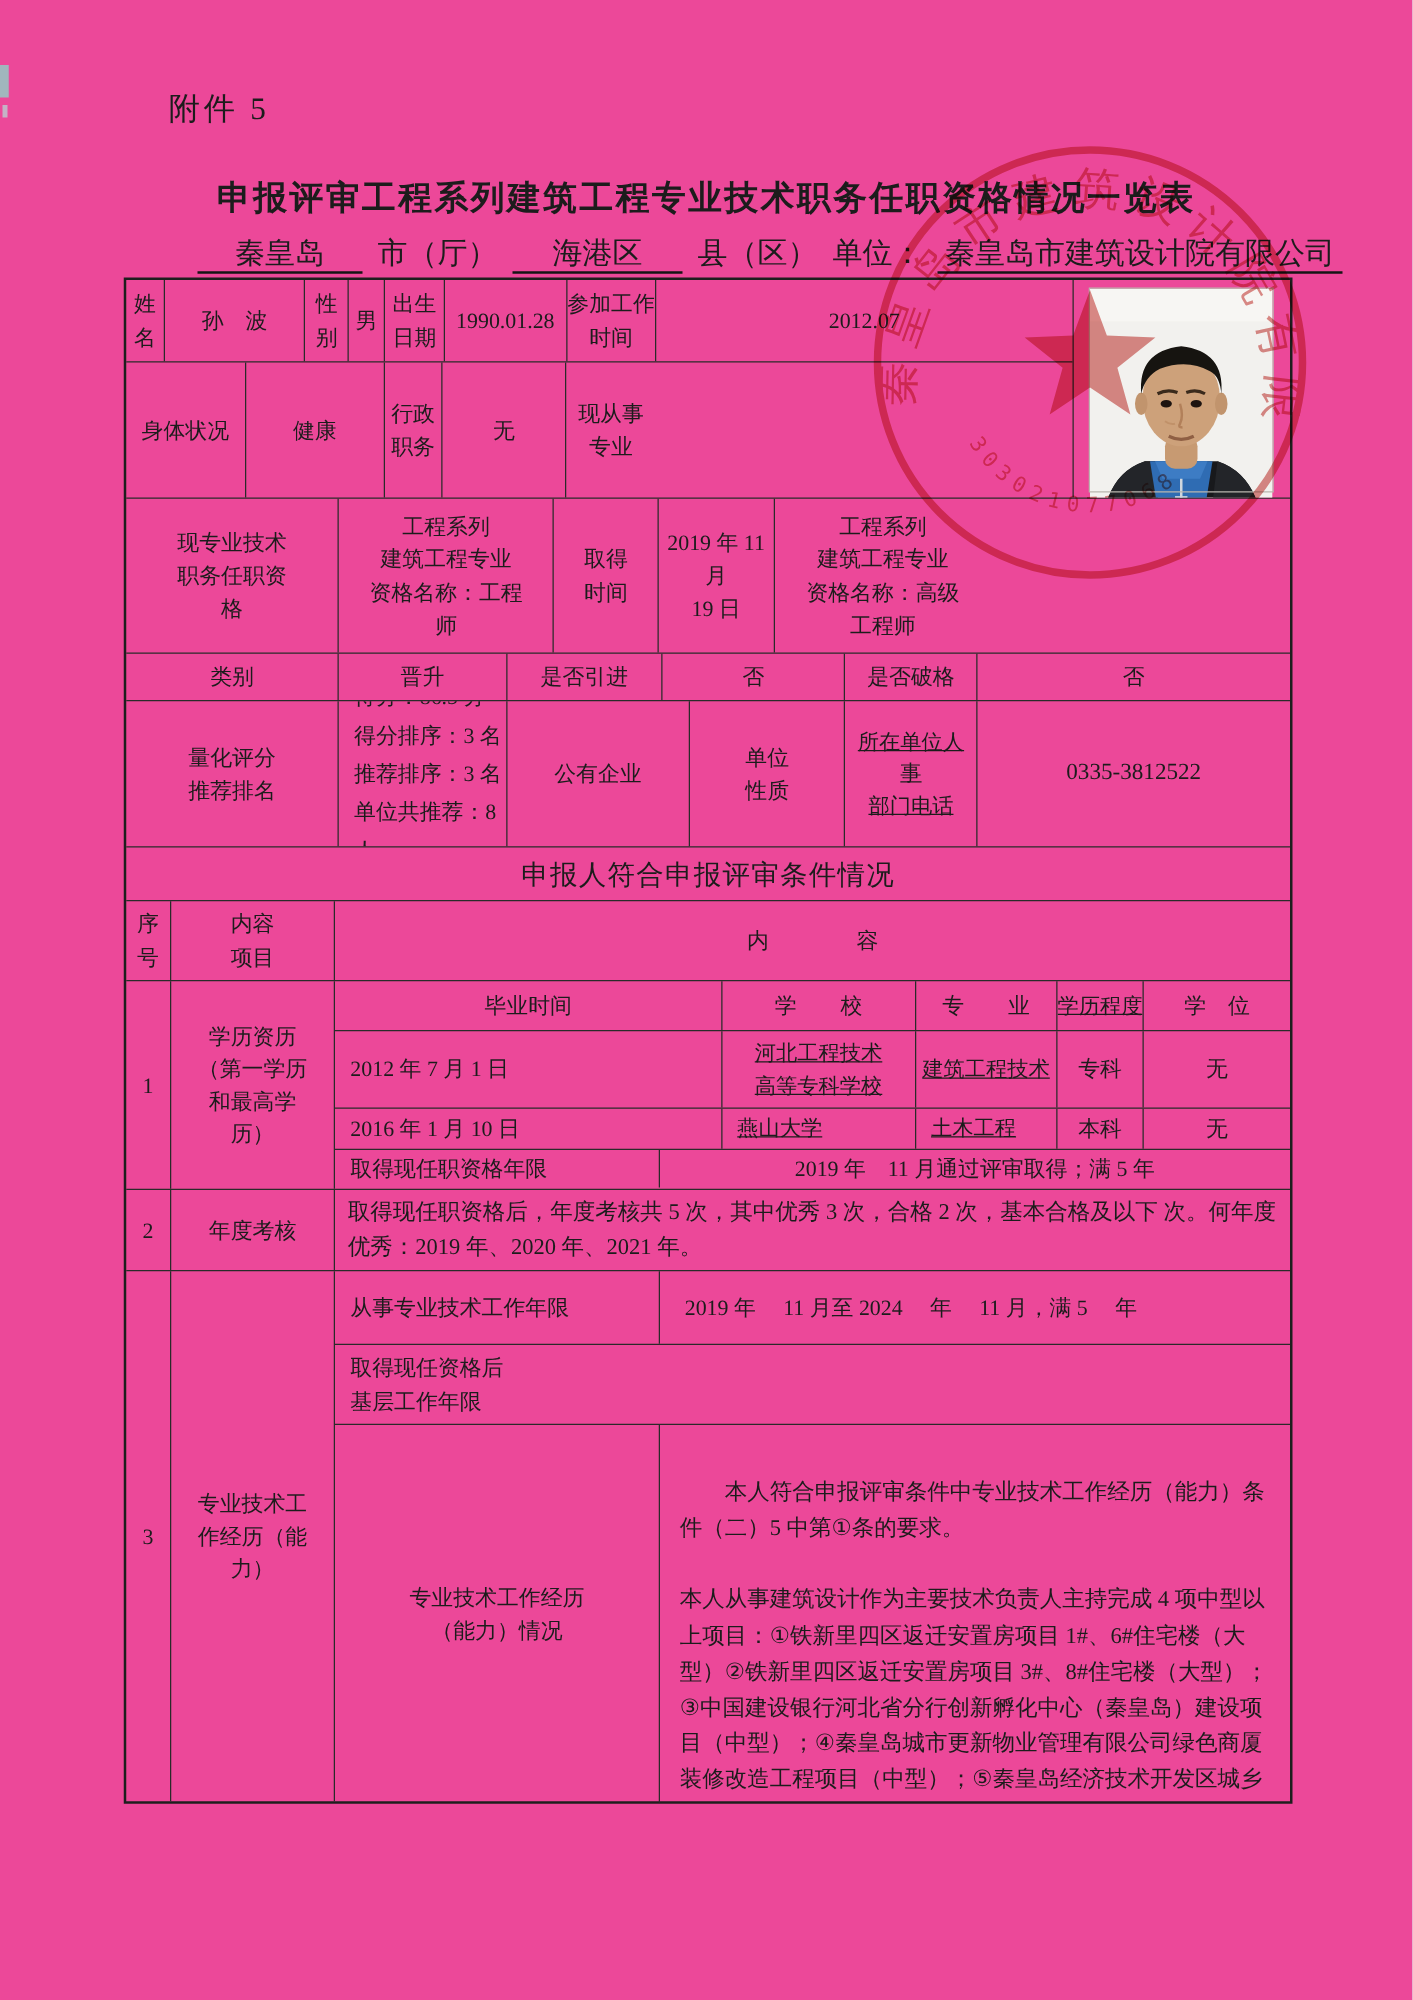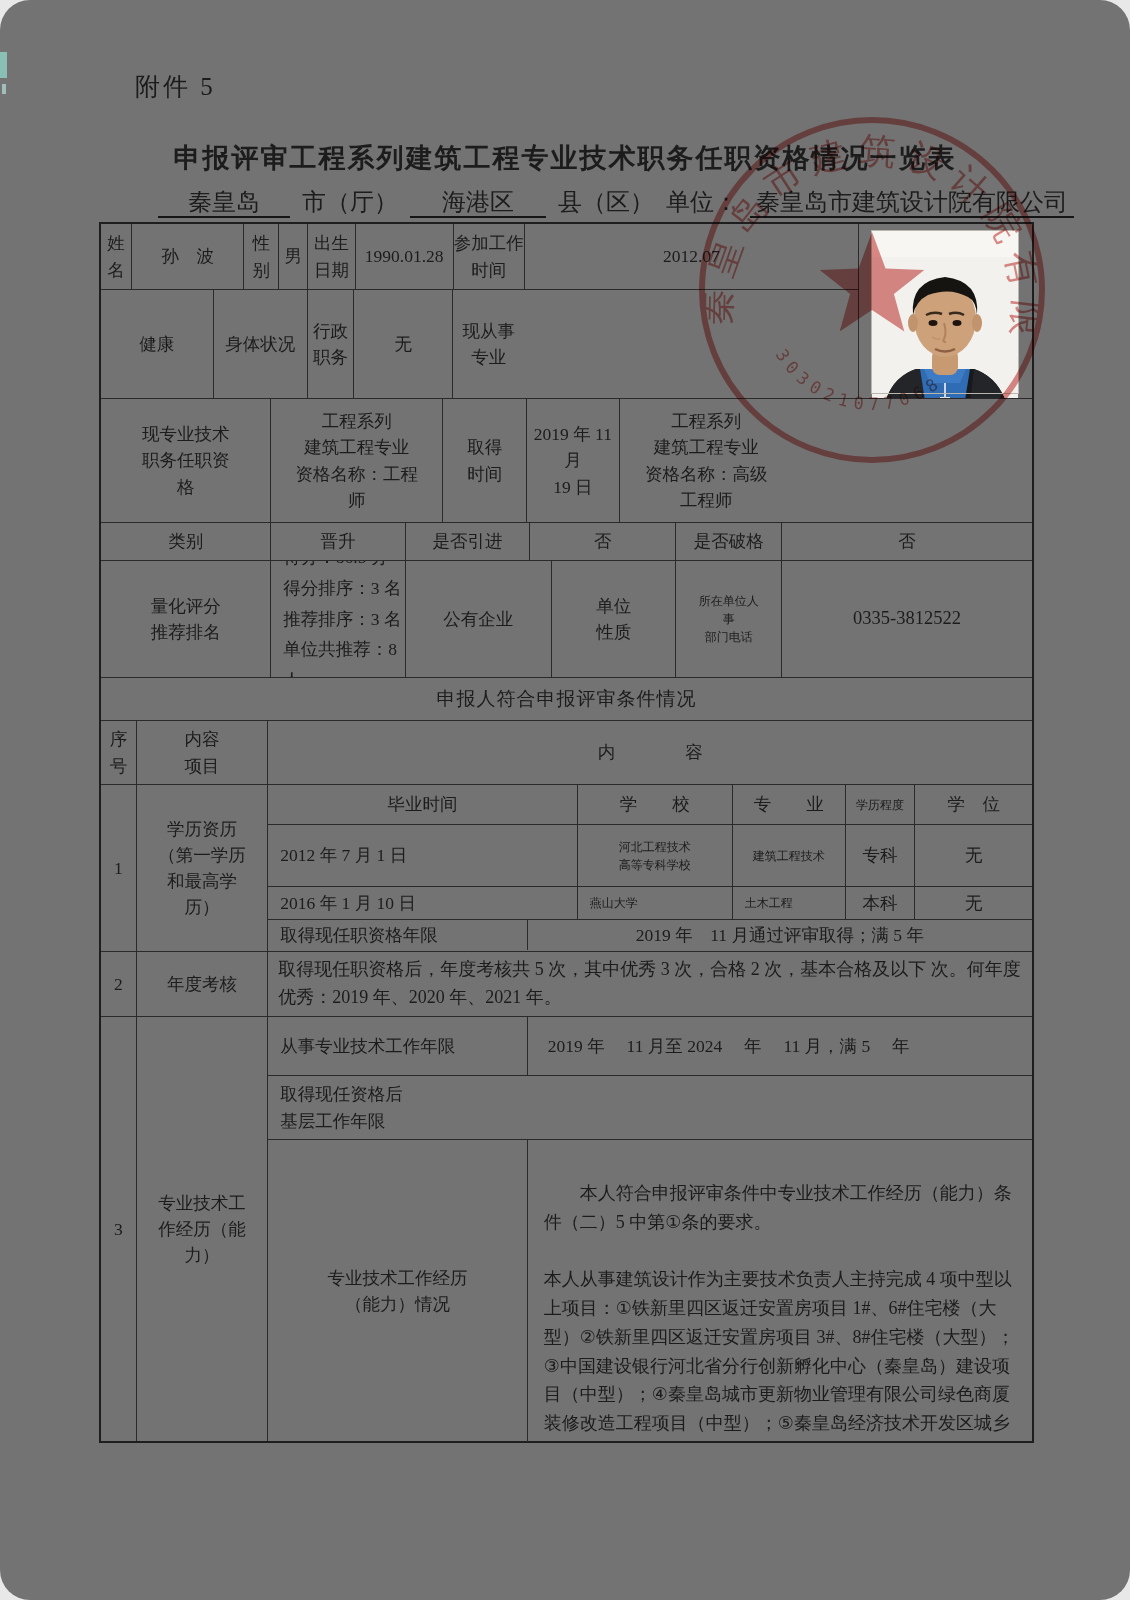--- a/index.html
+++ b/index.html
@@ -3,8 +3,8 @@
 <meta charset="utf-8">
 <style>
   html,body{margin:0;padding:0;background:#e8e8e8;}
-  .page{position:relative;width:1130px;height:1600px;background:#737373;margin:0 auto;overflow:hidden;
-        font-family:"Liberation Serif","DejaVu Serif","DejaVu Sans",serif;color:#1c1c1c;border-radius:30px;}
+  .page{position:relative;width:1130px;height:1600px;background:#ec4899;margin:0 auto;overflow:hidden;
+        font-family:"Liberation Serif","DejaVu Serif","DejaVu Sans",serif;color:#1c1c1c;}
   .attachment{position:absolute;left:135px;top:70px;font-size:25px;letter-spacing:3px;}
   .title{position:absolute;left:50%;transform:translateX(-50%);top:140px;font-size:27px;font-weight:bold;letter-spacing:2px;white-space:nowrap;}
   .region-line{position:absolute;left:158px;top:186px;font-size:24px;white-space:nowrap;}

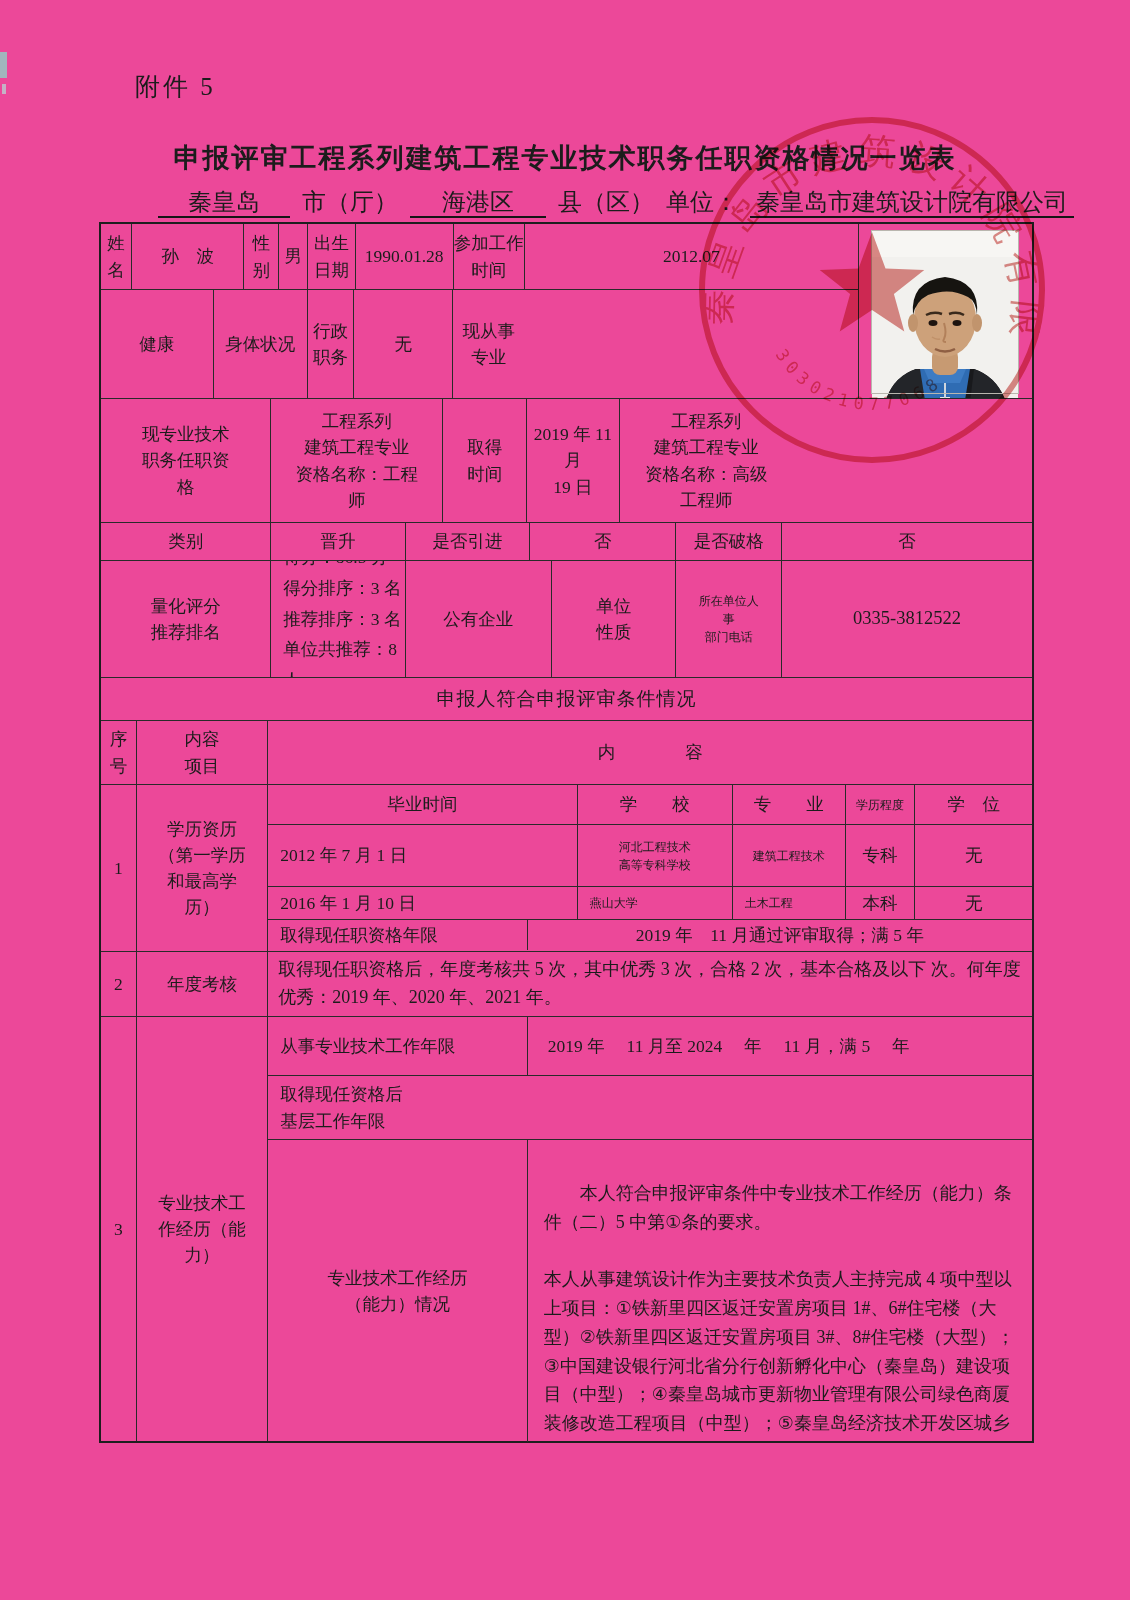--- a/index.html
+++ b/index.html
@@ -71,8 +71,8 @@
           <div class="c" style="width:44.07%">2012.07</div>
         </div>
         <div class="row rt" style="height:109px">
+          <div class="c" style="width:12.50%">身体状况</div>
           <div class="c" style="width:14.74%">健康</div>
-          <div class="c" style="width:12.50%">身体状况</div>
           <div class="c" style="width:6.05%">行政
 职务</div>
           <div class="c" style="width:13.16%">无</div>

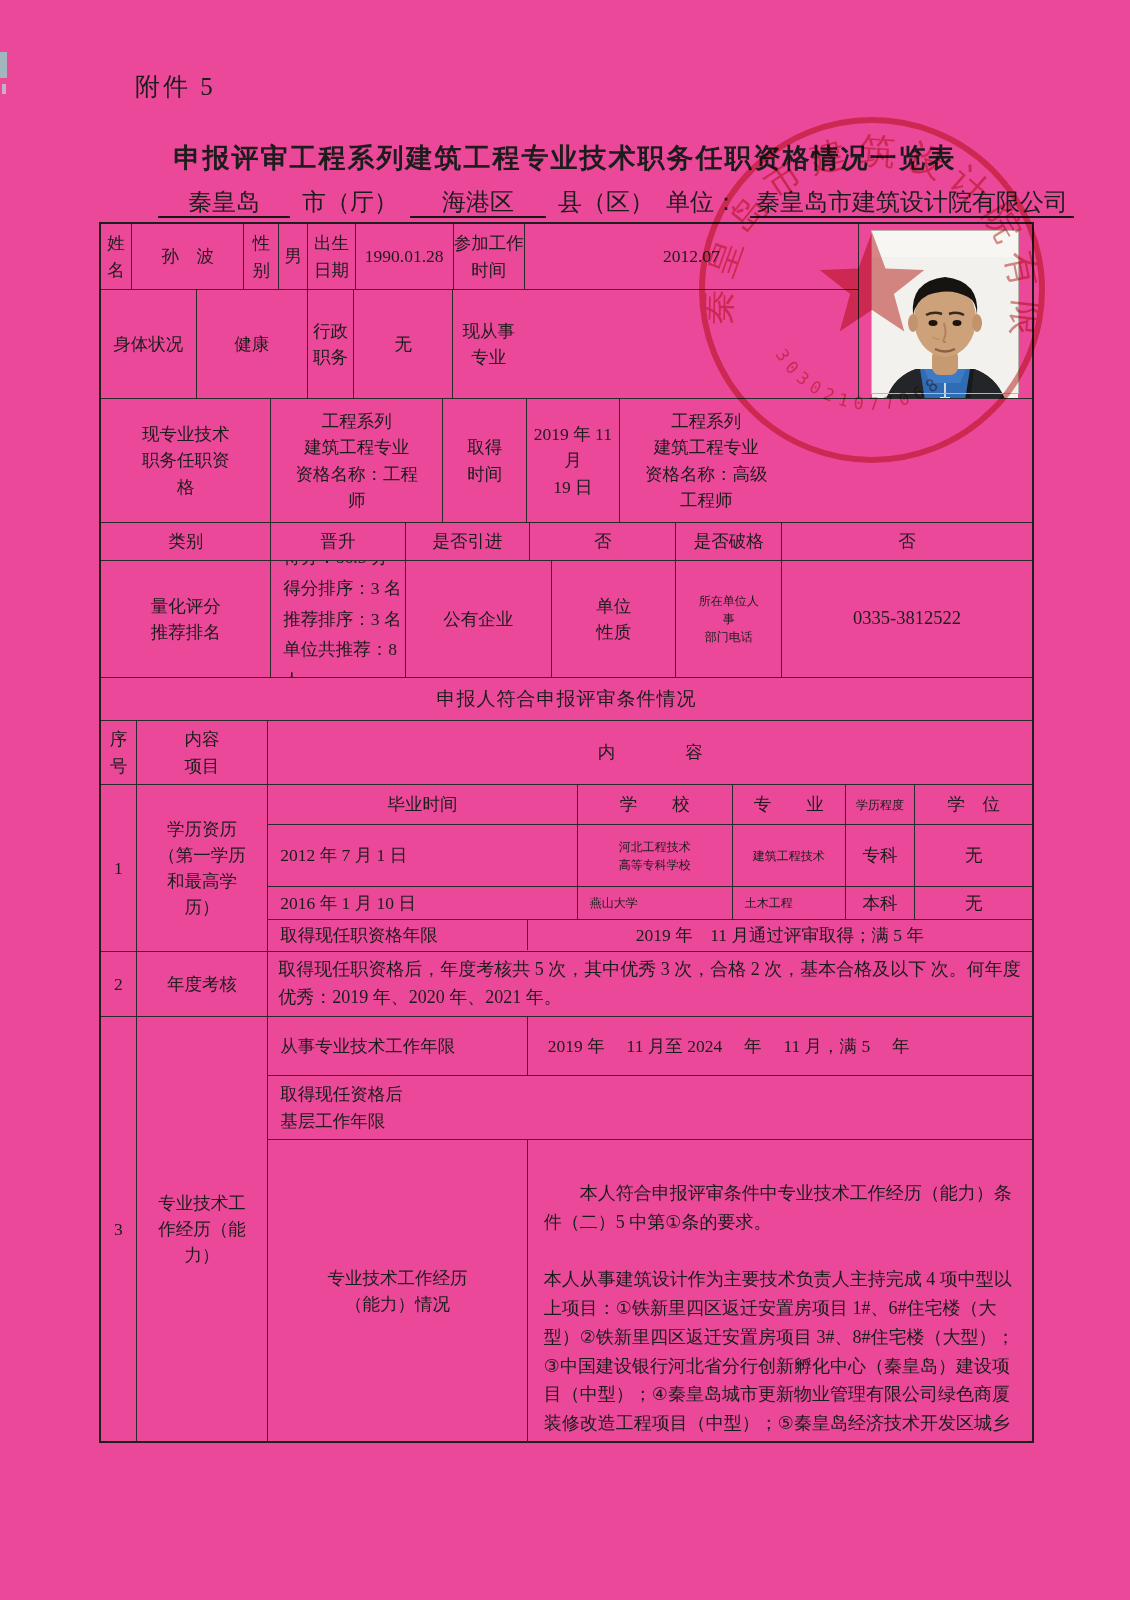--- a/index.html
+++ b/index.html
@@ -21,7 +21,7 @@
   .stack{box-sizing:border-box;display:block;}
   .l{justify-content:flex-start;text-align:left;padding-left:12px;}
   .pad{padding:4px 10px;}
-  .small{font-size:12px;}
+  .small{font-size:17px;text-decoration:underline;}
   .section-title{font-size:19px;letter-spacing:1px;}
   .longtext{display:block;text-align:left;padding:10px 14px 6px 16px;font-size:18px;line-height:1.6;}
   .longtext p{margin:0;}

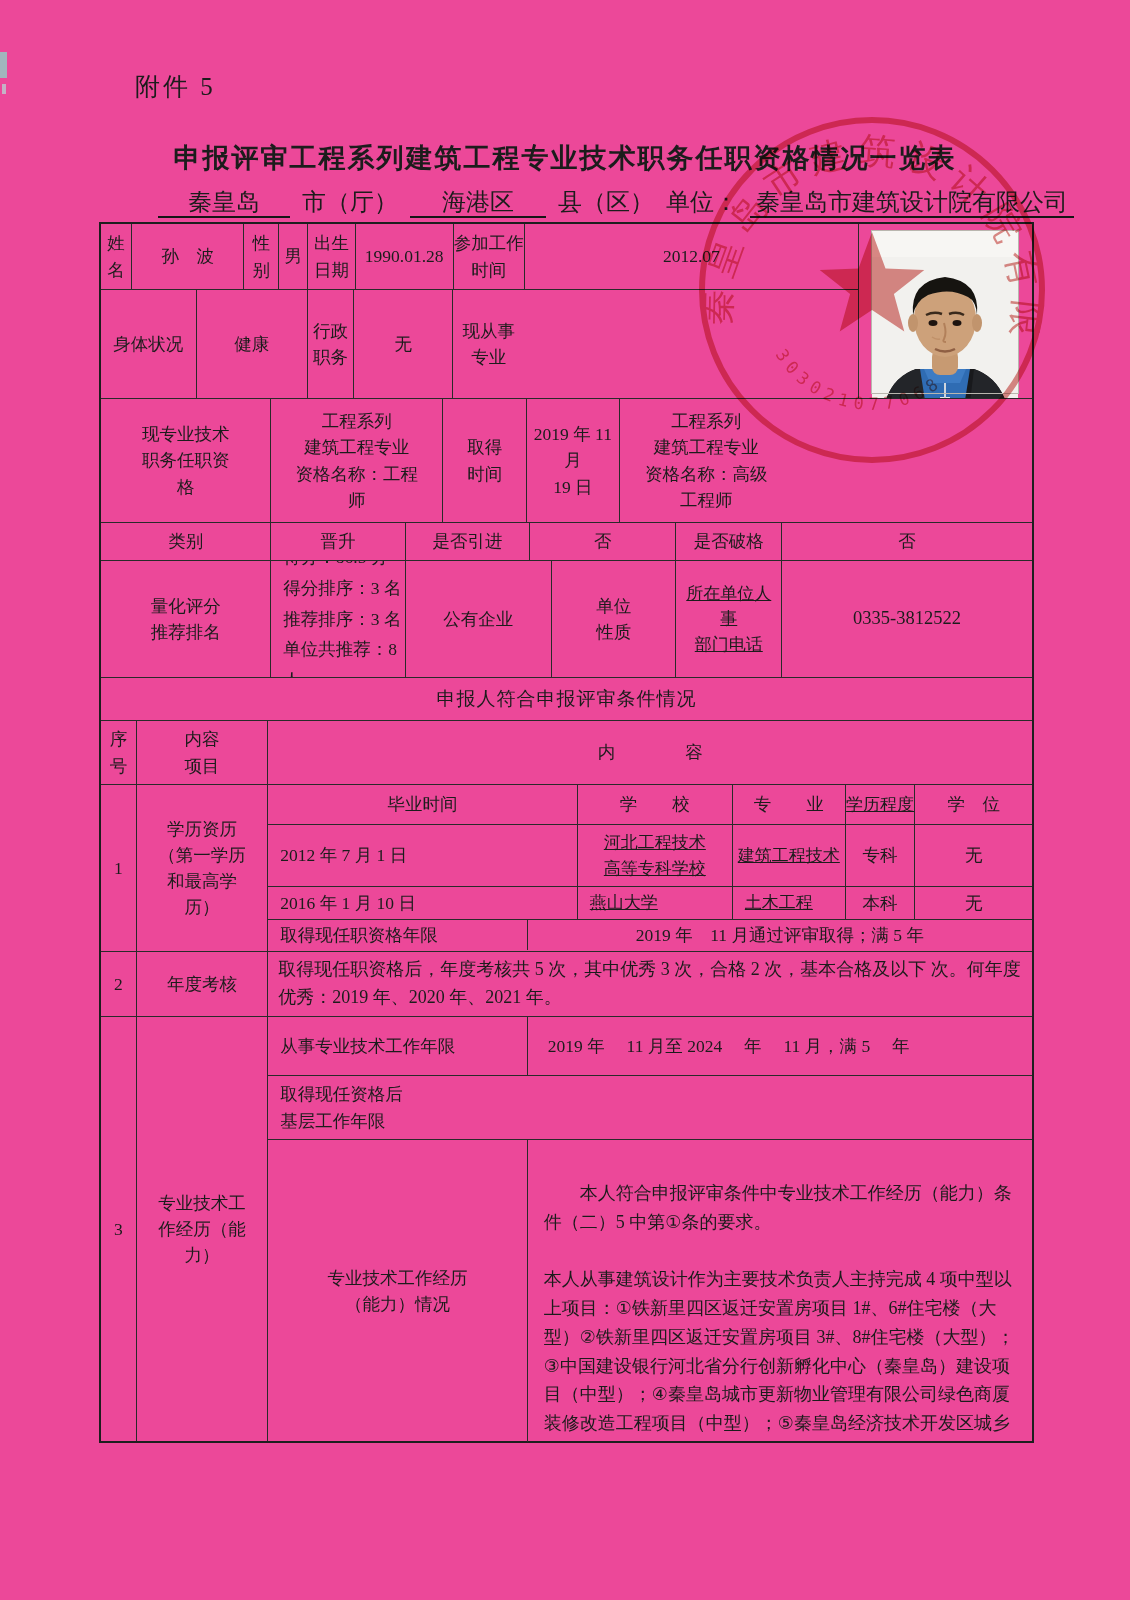--- a/index.html
+++ b/index.html
@@ -22,7 +22,7 @@
   .l{justify-content:flex-start;text-align:left;padding-left:12px;}
   .pad{padding:4px 10px;}
   .small{font-size:17px;text-decoration:underline;}
-  .section-title{font-size:19px;letter-spacing:1px;}
+  .section-title{font-size:22px;letter-spacing:1px;}
   .longtext{display:block;text-align:left;padding:10px 14px 6px 16px;font-size:18px;line-height:1.6;}
   .longtext p{margin:0;}
   .longtext p.ind{text-indent:2em;}

